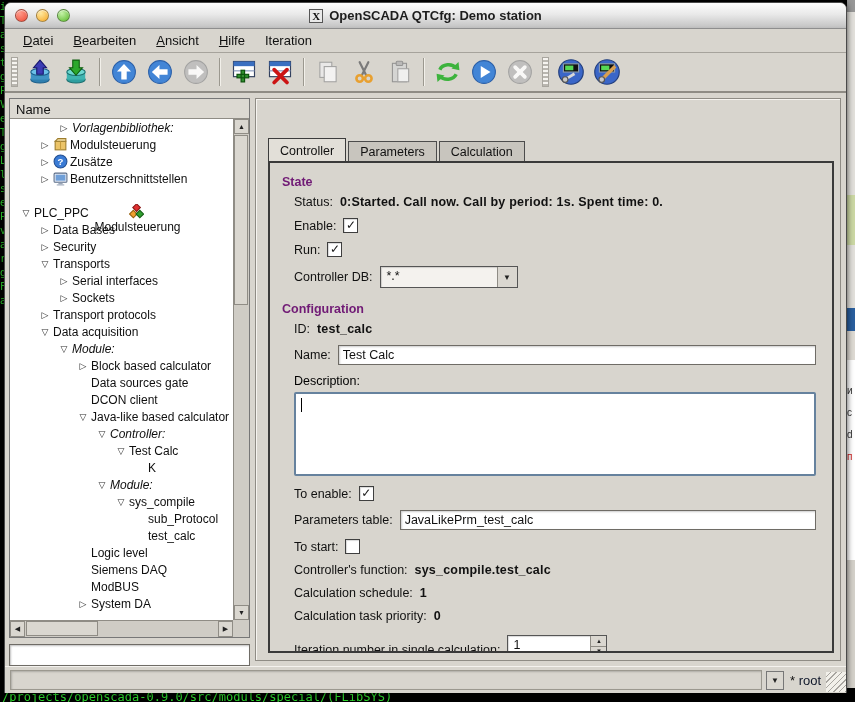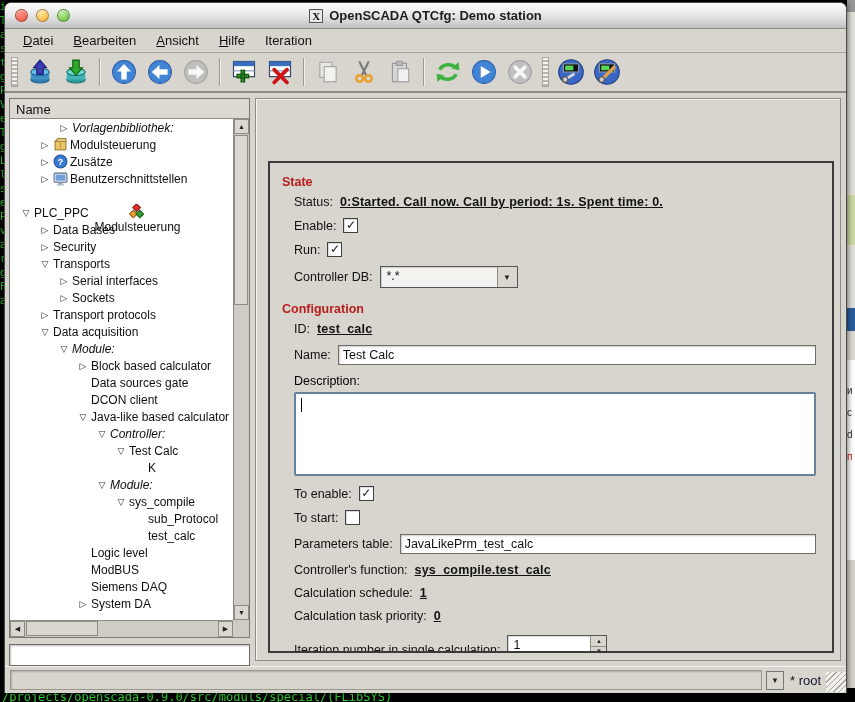--- a/index.html
+++ b/index.html
@@ -478,6 +478,11 @@
     <div class="tree-search"></div>
 
     <div class="right-panel">
+      <div class="tabs" id="tabbar">
+          <div class="tab active">Controller</div>
+          <div class="tab">Parameters</div>
+          <div class="tab">Calculation</div>
+        </div>
 
       <div class="tab-pane">
 

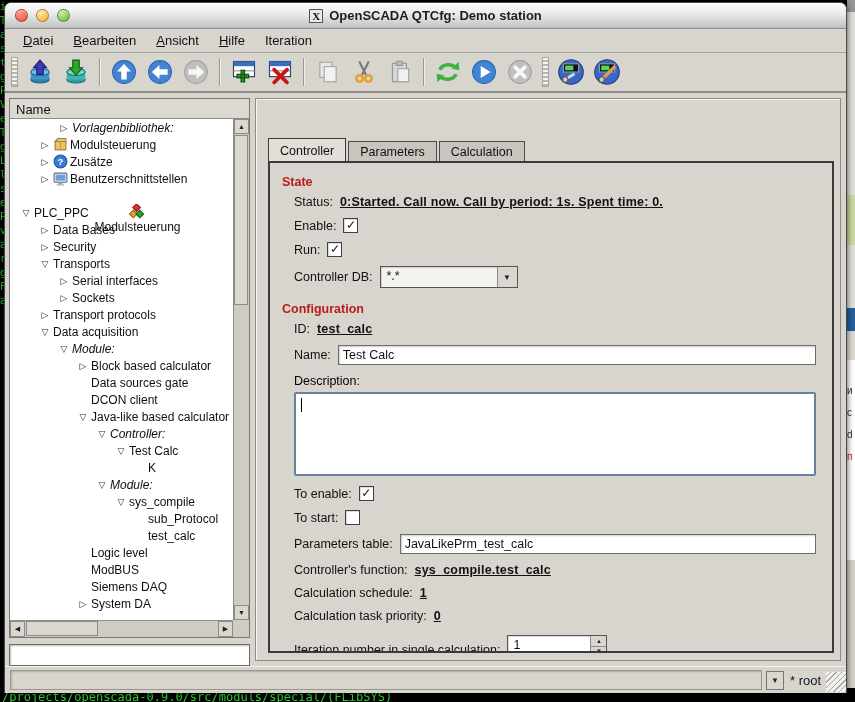--- a/index.html
+++ b/index.html
@@ -78,7 +78,7 @@
   .tab.active { background:#e2dfd8; height:24px; padding-top:5px; border-color:#3c3c3c; }
   .tab-pane { position:absolute; left:12px; top:62px; width:566px; height:492px; background:#d8d5ce; border:2px solid #3a3a3a; padding:10px 14px 0 12px; overflow:hidden; }
 
-  .section-h { font-size:12.5px; font-weight:bold; color:#b91c1c; margin:2px 0 6px; }
+  .section-h { font-size:12.5px; font-weight:bold; color:#701a75; margin:2px 0 6px; }
   .frow { display:flex; align-items:center; margin:0 0 9px 12px; font-size:12.5px; color:#111; }
   .frow .lbl { margin-right:7px; }
   .bval { font-weight:bold; letter-spacing:.2px;text-decoration:underline; }

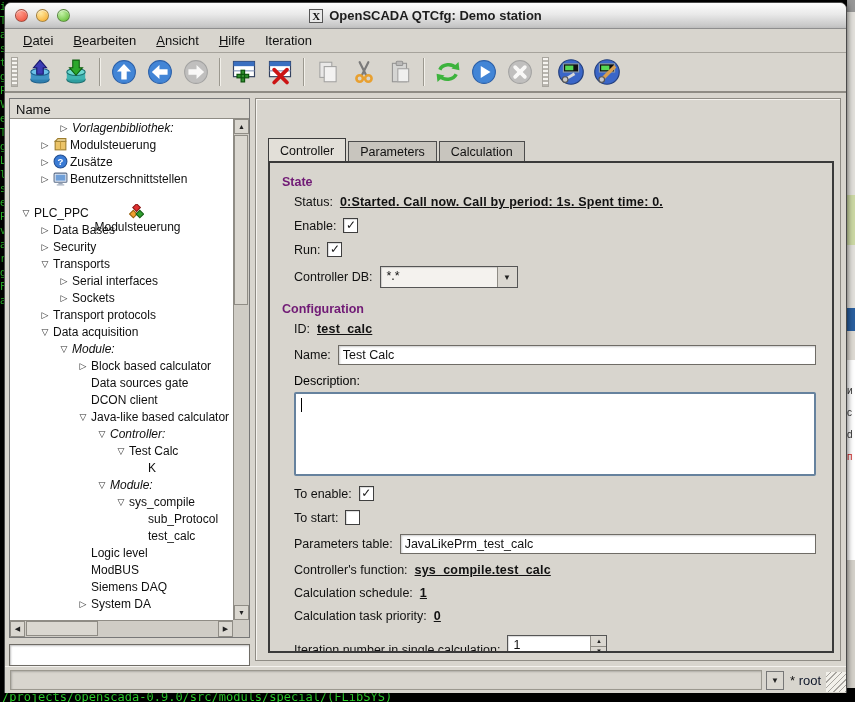--- a/index.html
+++ b/index.html
@@ -81,7 +81,7 @@
   .section-h { font-size:12.5px; font-weight:bold; color:#701a75; margin:2px 0 6px; }
   .frow { display:flex; align-items:center; margin:0 0 9px 12px; font-size:12.5px; color:#111; }
   .frow .lbl { margin-right:7px; }
-  .bval { font-weight:bold; letter-spacing:.2px;text-decoration:underline; }
+  .bval { font-weight:bold; letter-spacing:.2px; }
   .checkbox { width:15px; height:15px; background:#fff; border:1px solid #3f3f3f; font-size:12px; line-height:13px; text-align:center; color:#1a1a1a; box-shadow:inset 1px 1px 1px rgba(0,0,0,.15); }
   .combo { display:flex; width:138px; height:22px; border:1px solid #555; background:#f4f2ee; box-shadow:inset 1px 1px 1px rgba(0,0,0,.15); }
   .combo .val { flex:1; padding:2px 6px; font-size:12.5px; }

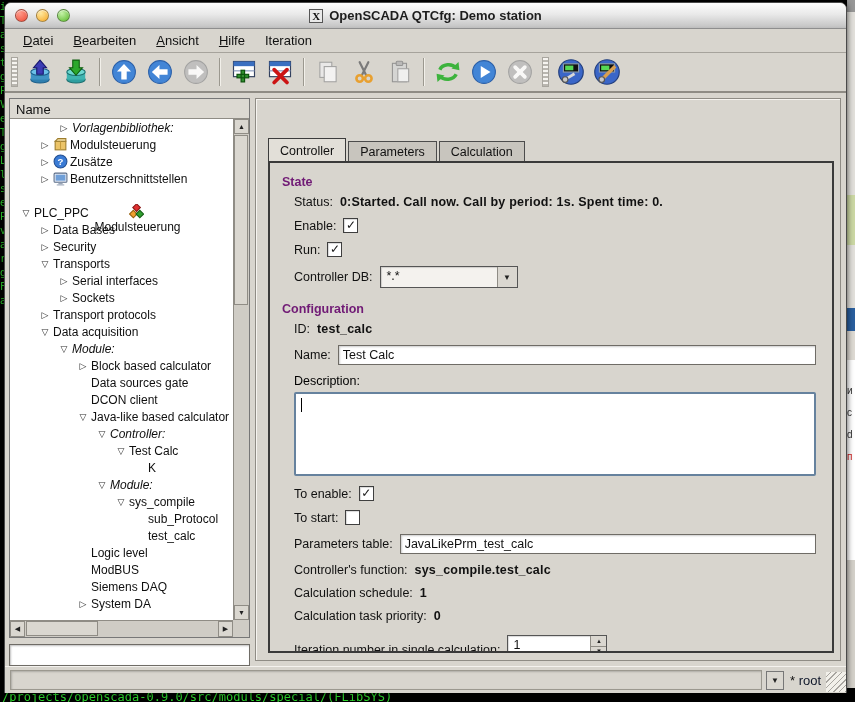--- a/index.html
+++ b/index.html
@@ -534,13 +534,13 @@
         </div>
 
         <div class="frow">
+          <span class="lbl">Parameters table:</span>
+          <input class="text-input" value="JavaLikePrm_test_calc" style="">
+        </div>
+
+        <div class="frow">
           <span class="lbl">To start:</span>
           <span class="checkbox"></span>
-        </div>
-
-        <div class="frow">
-          <span class="lbl">Parameters table:</span>
-          <input class="text-input" value="JavaLikePrm_test_calc" style="">
         </div>
 
         <div class="frow">

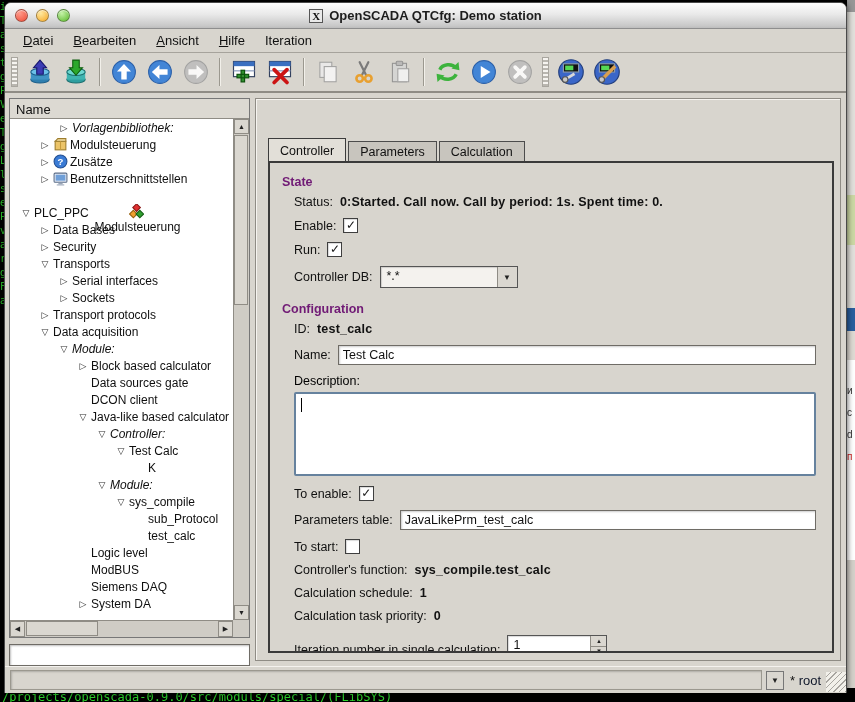--- a/index.html
+++ b/index.html
@@ -447,11 +447,11 @@
           </div>
           <div class="tree-row" style="padding-left: 65px;">
             <span class="tree-arrow"></span>
+            <span class="tree-label">Siemens DAQ</span>
+          </div>
+          <div class="tree-row" style="padding-left: 65px;">
+            <span class="tree-arrow"></span>
             <span class="tree-label">ModBUS</span>
-          </div>
-          <div class="tree-row" style="padding-left: 65px;">
-            <span class="tree-arrow"></span>
-            <span class="tree-label">Siemens DAQ</span>
           </div>
           <div class="tree-row" style="padding-left: 65px;">
             <span class="tree-arrow">▷</span>

